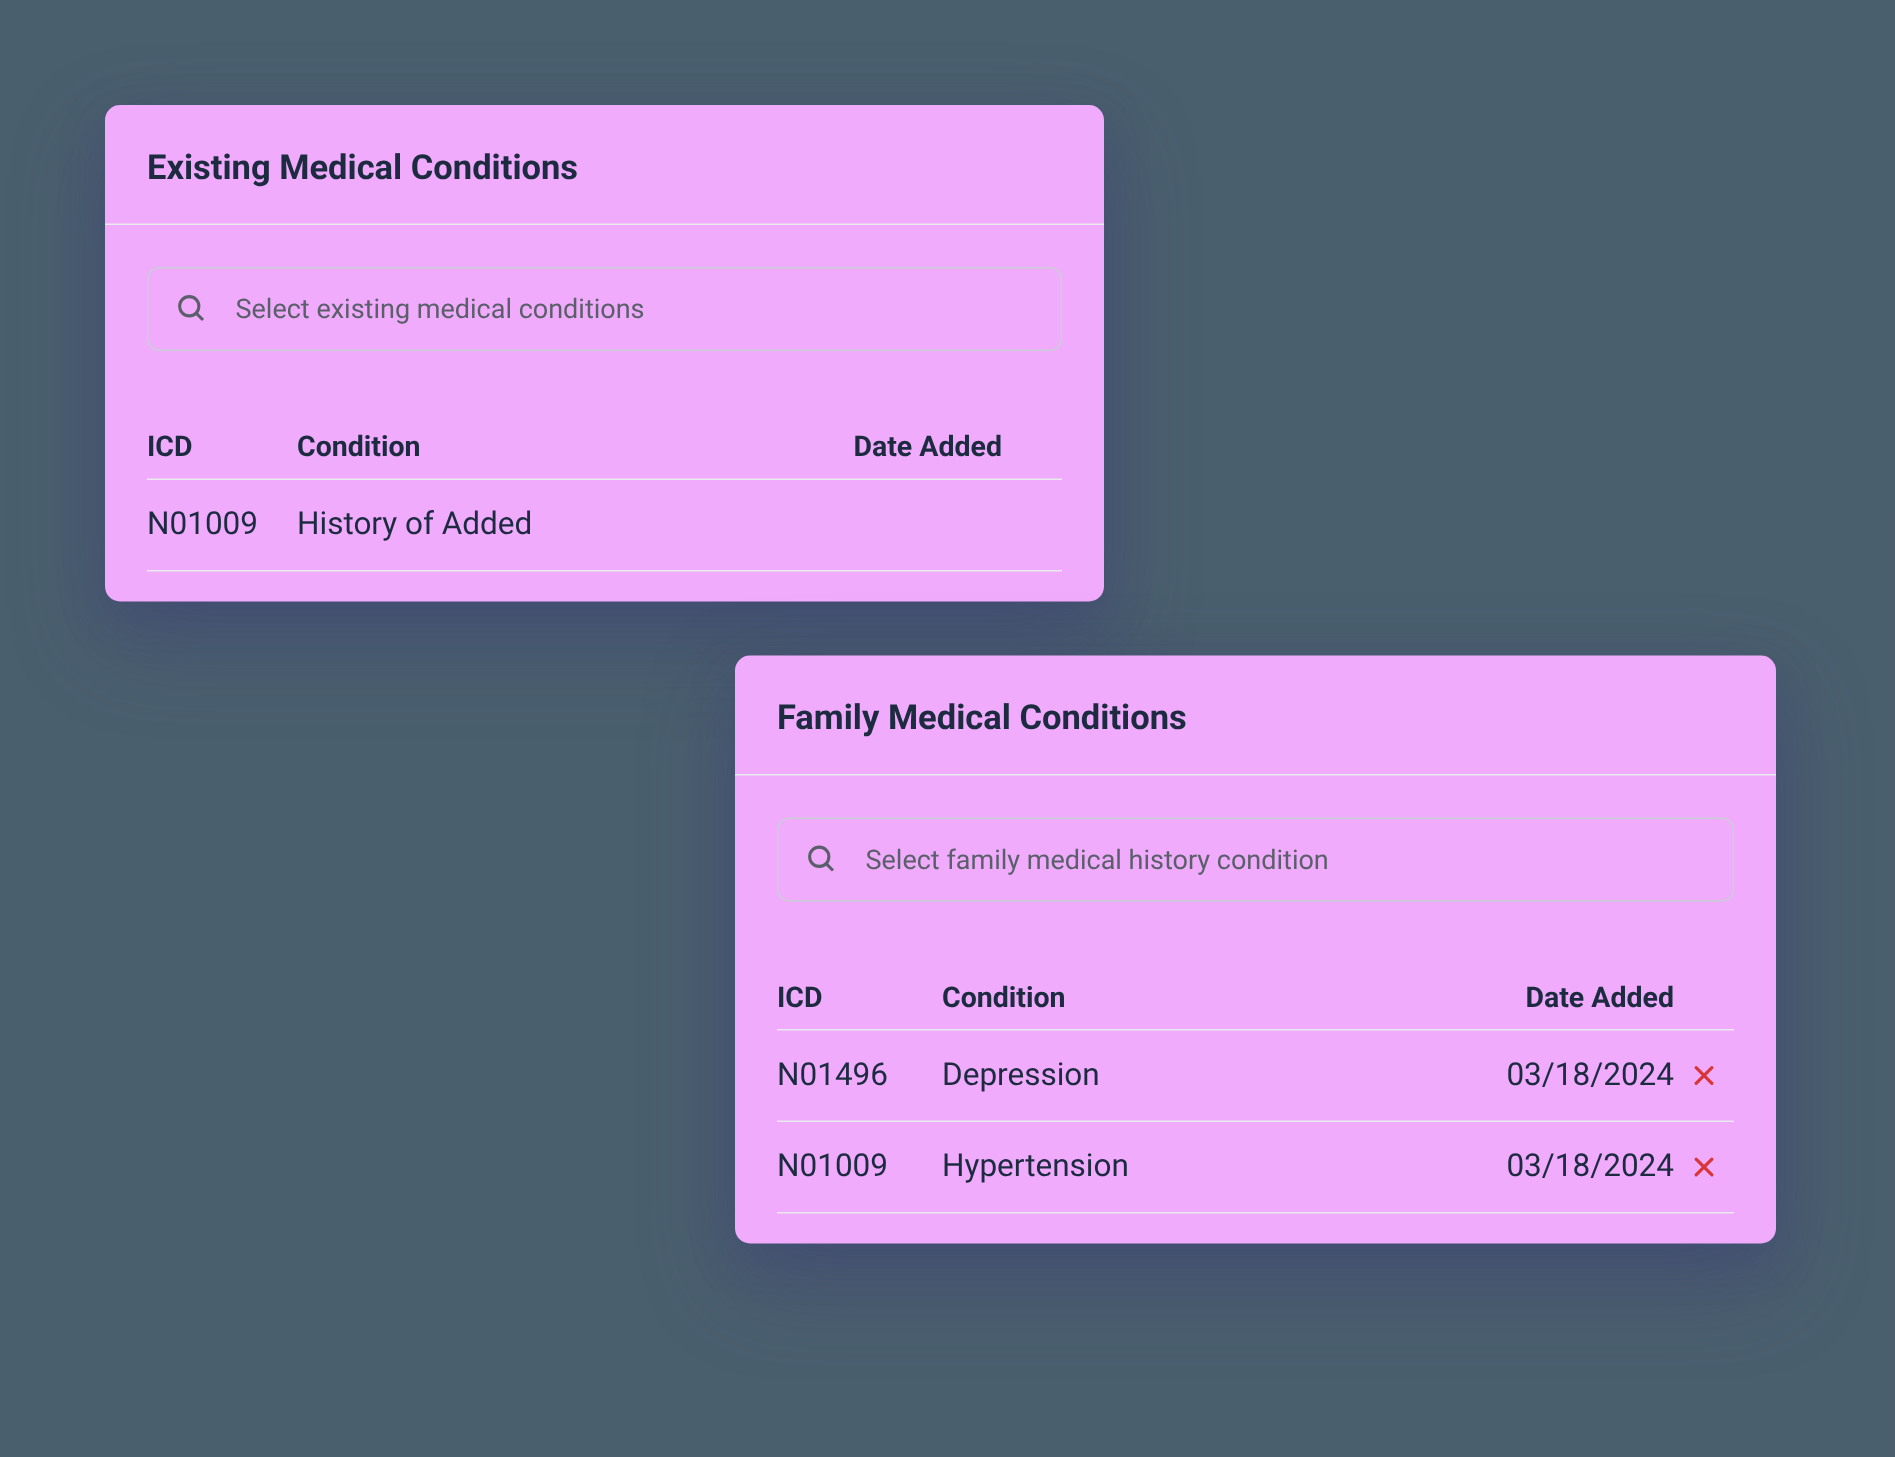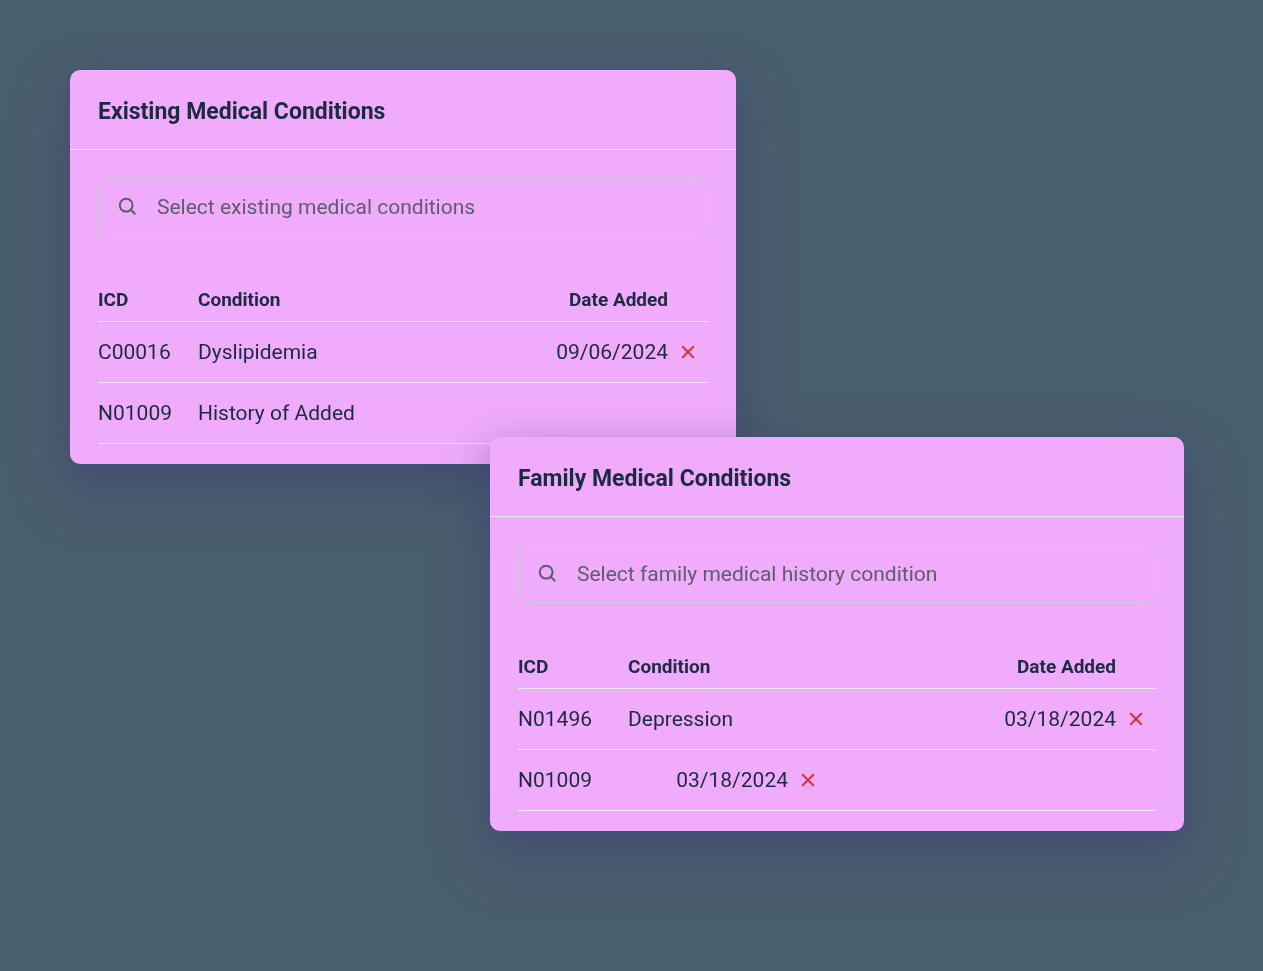--- a/index.html
+++ b/index.html
@@ -74,7 +74,7 @@
     }
     
     .search-placeholder {
-      font-size: 21px;
+      font-size: 18px;
       color: #5a5f6a;
       font-weight: 400;
     }

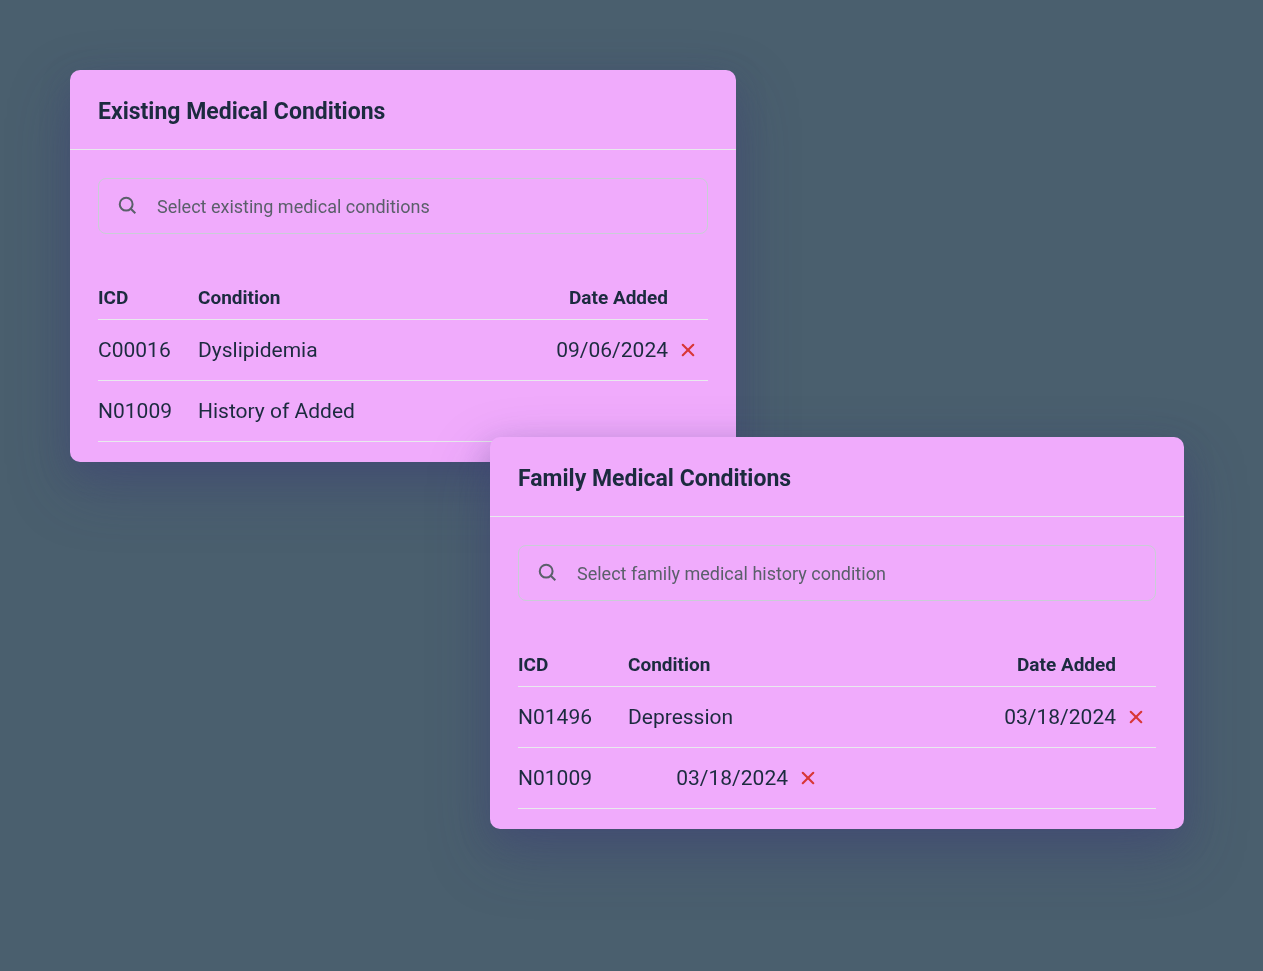--- a/index.html
+++ b/index.html
@@ -182,19 +182,6 @@
         <div class="col-action"></div>
       </div>
 
-      <div class="table-row">
-        <div class="col-icd td">C00016</div>
-        <div class="col-condition td">Dyslipidemia</div>
-        <div class="col-date td">09/06/2024</div>
-        <div class="col-action">
-          <span class="delete-btn">
-            <svg viewBox="0 0 24 24" width="18" height="18">
-                <line x1="5" y1="5" x2="19" y2="19"></line>
-                <line x1="19" y1="5" x2="5" y2="19"></line>
-              </svg>
-          </span>
-        </div>
-      </div>
 
       <div class="table-row">
         <div class="col-icd td">N01009</div>

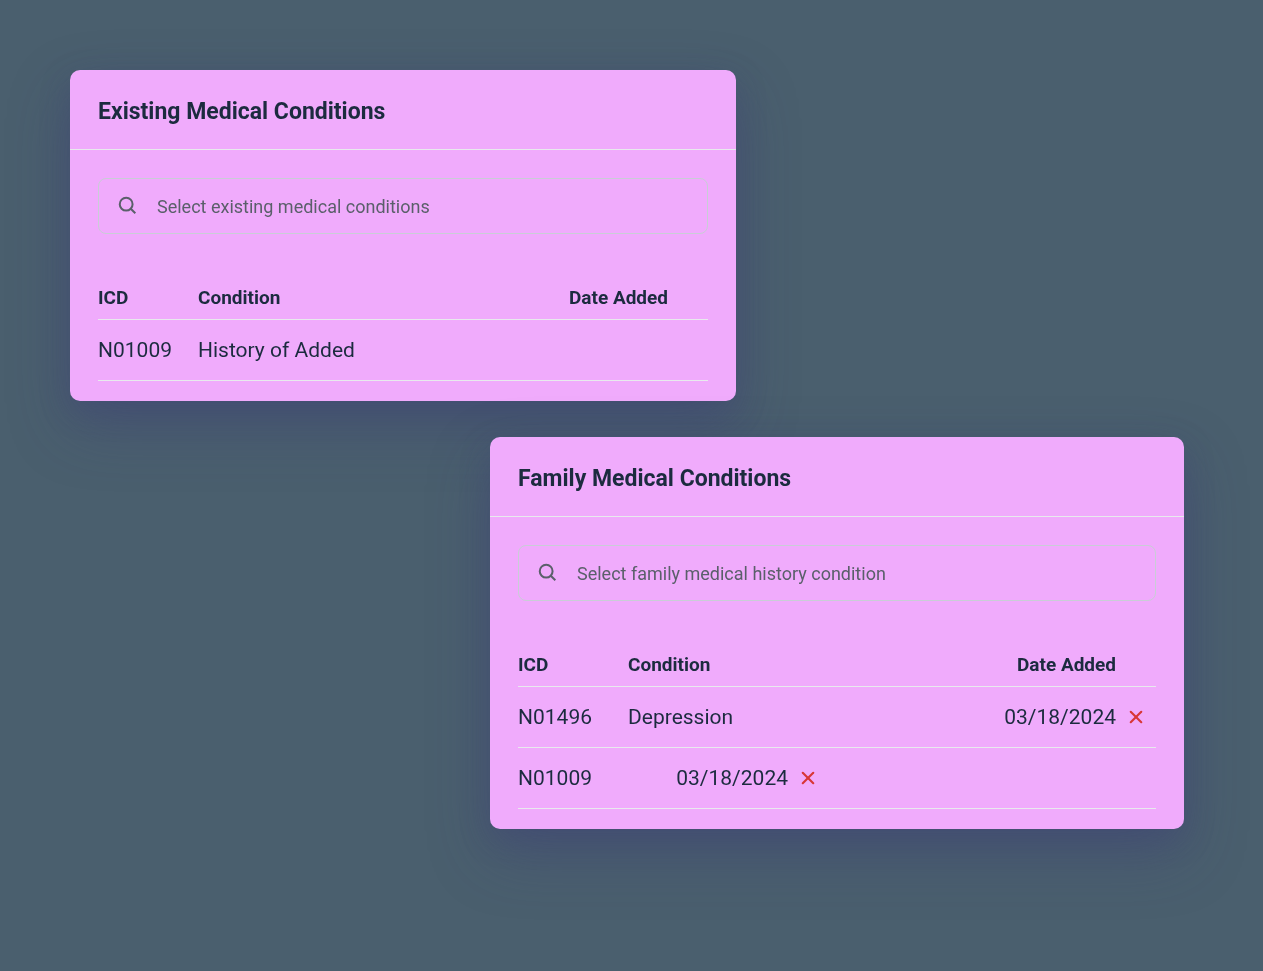--- a/index.html
+++ b/index.html
@@ -234,6 +234,7 @@
 
       <div class="table-row">
         <div class="col-icd td">N01009</div>
+        <div class="col-condition td">Hypertension</div>
         <div class="col-date td">03/18/2024</div>
         <div class="col-action">
           <span class="delete-btn">

